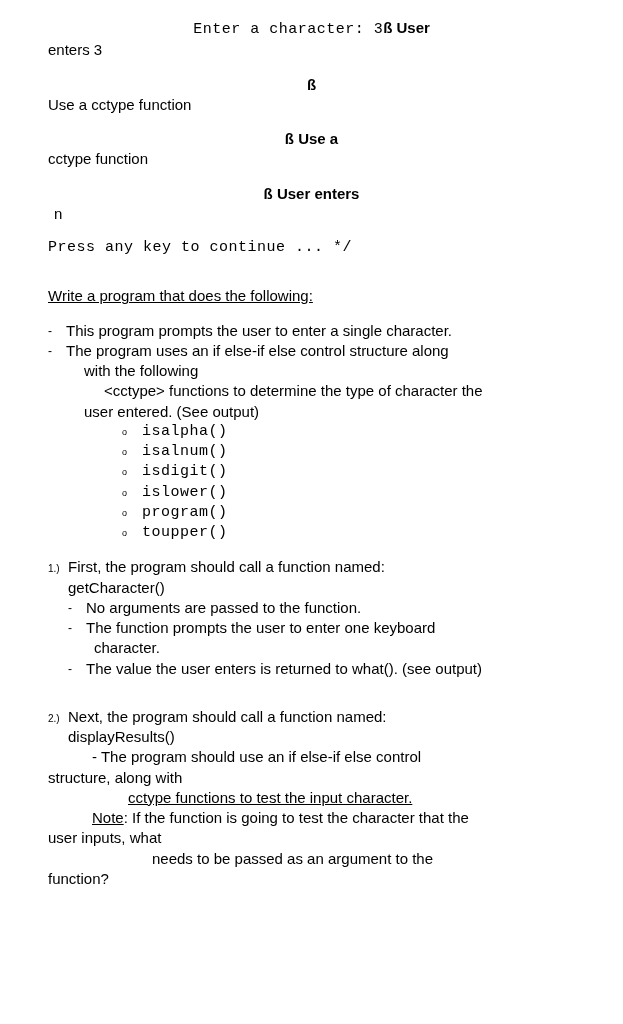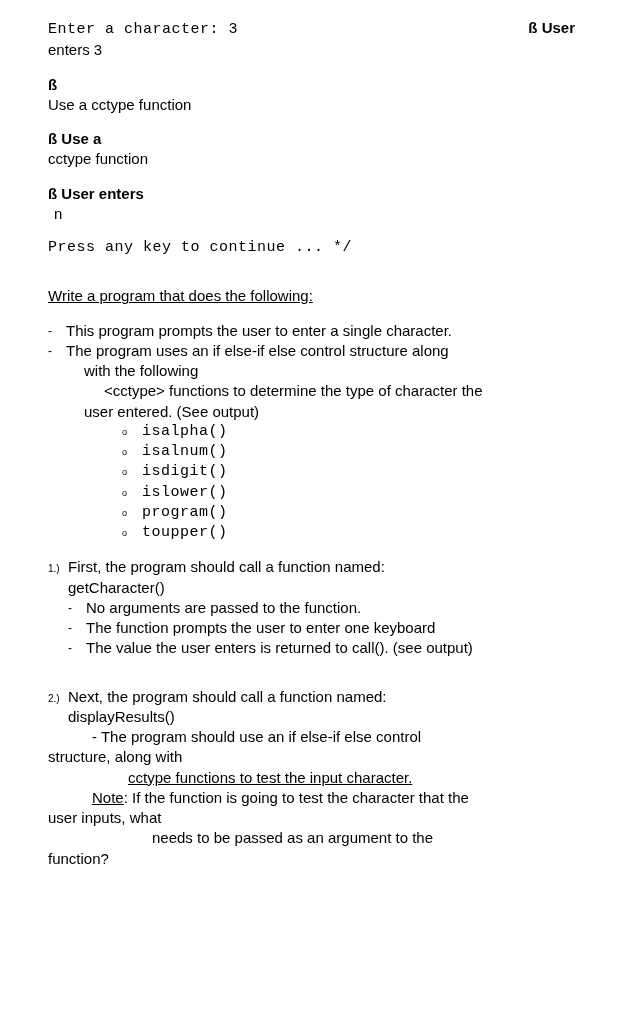--- a/index.html
+++ b/index.html
@@ -27,7 +27,7 @@
   }
   .gap-md { height: 14px; }
   .gap-lg { height: 28px; }
-  .row { display: flex; justify-content: space-between; align-items: baseline; width: 100%; }
+  .row { display: flex; justify-content: center; align-items: baseline; width: 100%; }
   .row-tight { display: flex; align-items: baseline; width: 100%; }
   .annot { white-space: nowrap; font-weight: bold; }
   .underline { text-decoration: underline; }

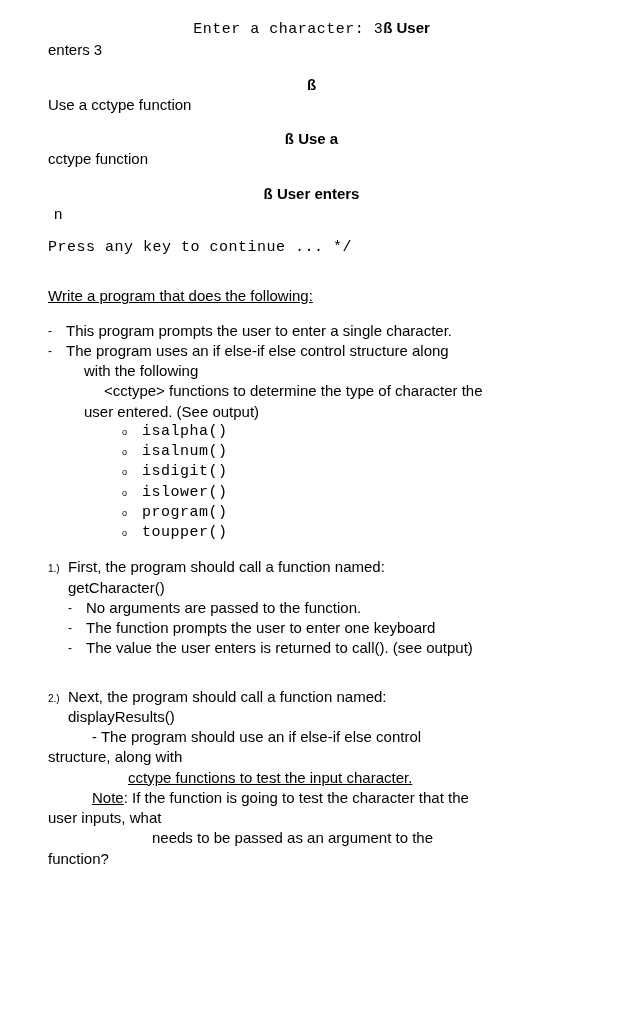--- a/index.html
+++ b/index.html
@@ -142,6 +142,7 @@
     <span class="dash-bullet">-</span>
     <span class="sans dash-content">The function prompts the user to enter one keyboard</span>
   </div>
+  <div class="sans" style="padding-left:26px;">character.</div>
   <div class="dash-item">
     <span class="dash-bullet">-</span>
     <span class="sans dash-content">The value the user enters is returned to call().  (see output)</span>

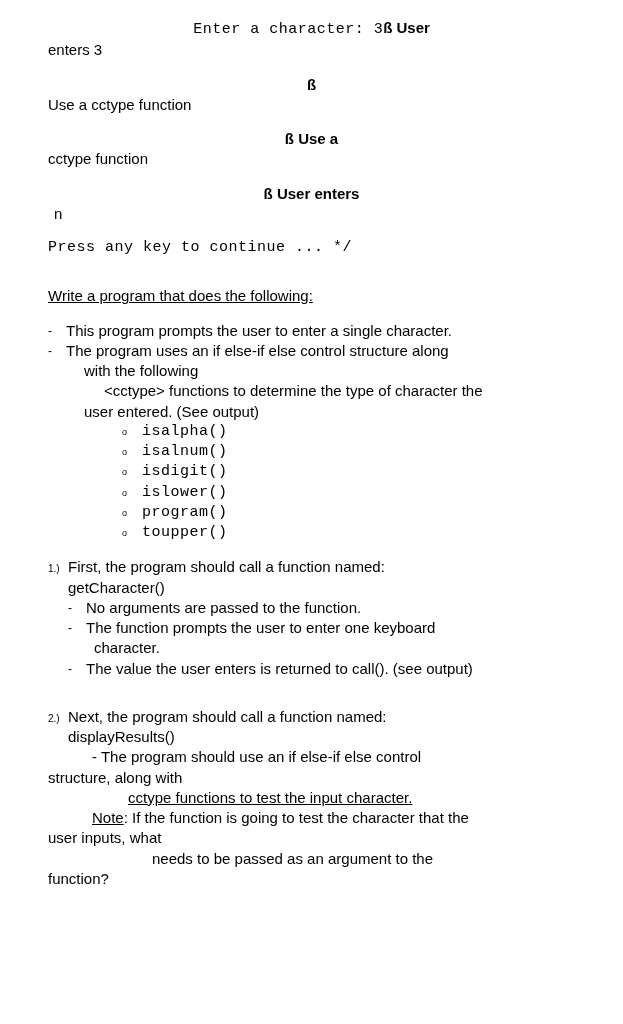--- a/index.html
+++ b/index.html
@@ -145,7 +145,7 @@
   <div class="sans" style="padding-left:26px;">character.</div>
   <div class="dash-item">
     <span class="dash-bullet">-</span>
-    <span class="sans dash-content">The value the user enters is returned to call().  (see output)</span>
+    <span class="sans dash-content">The value the user enters is returned to what().  (see output)</span>
   </div>
 </div>
 

